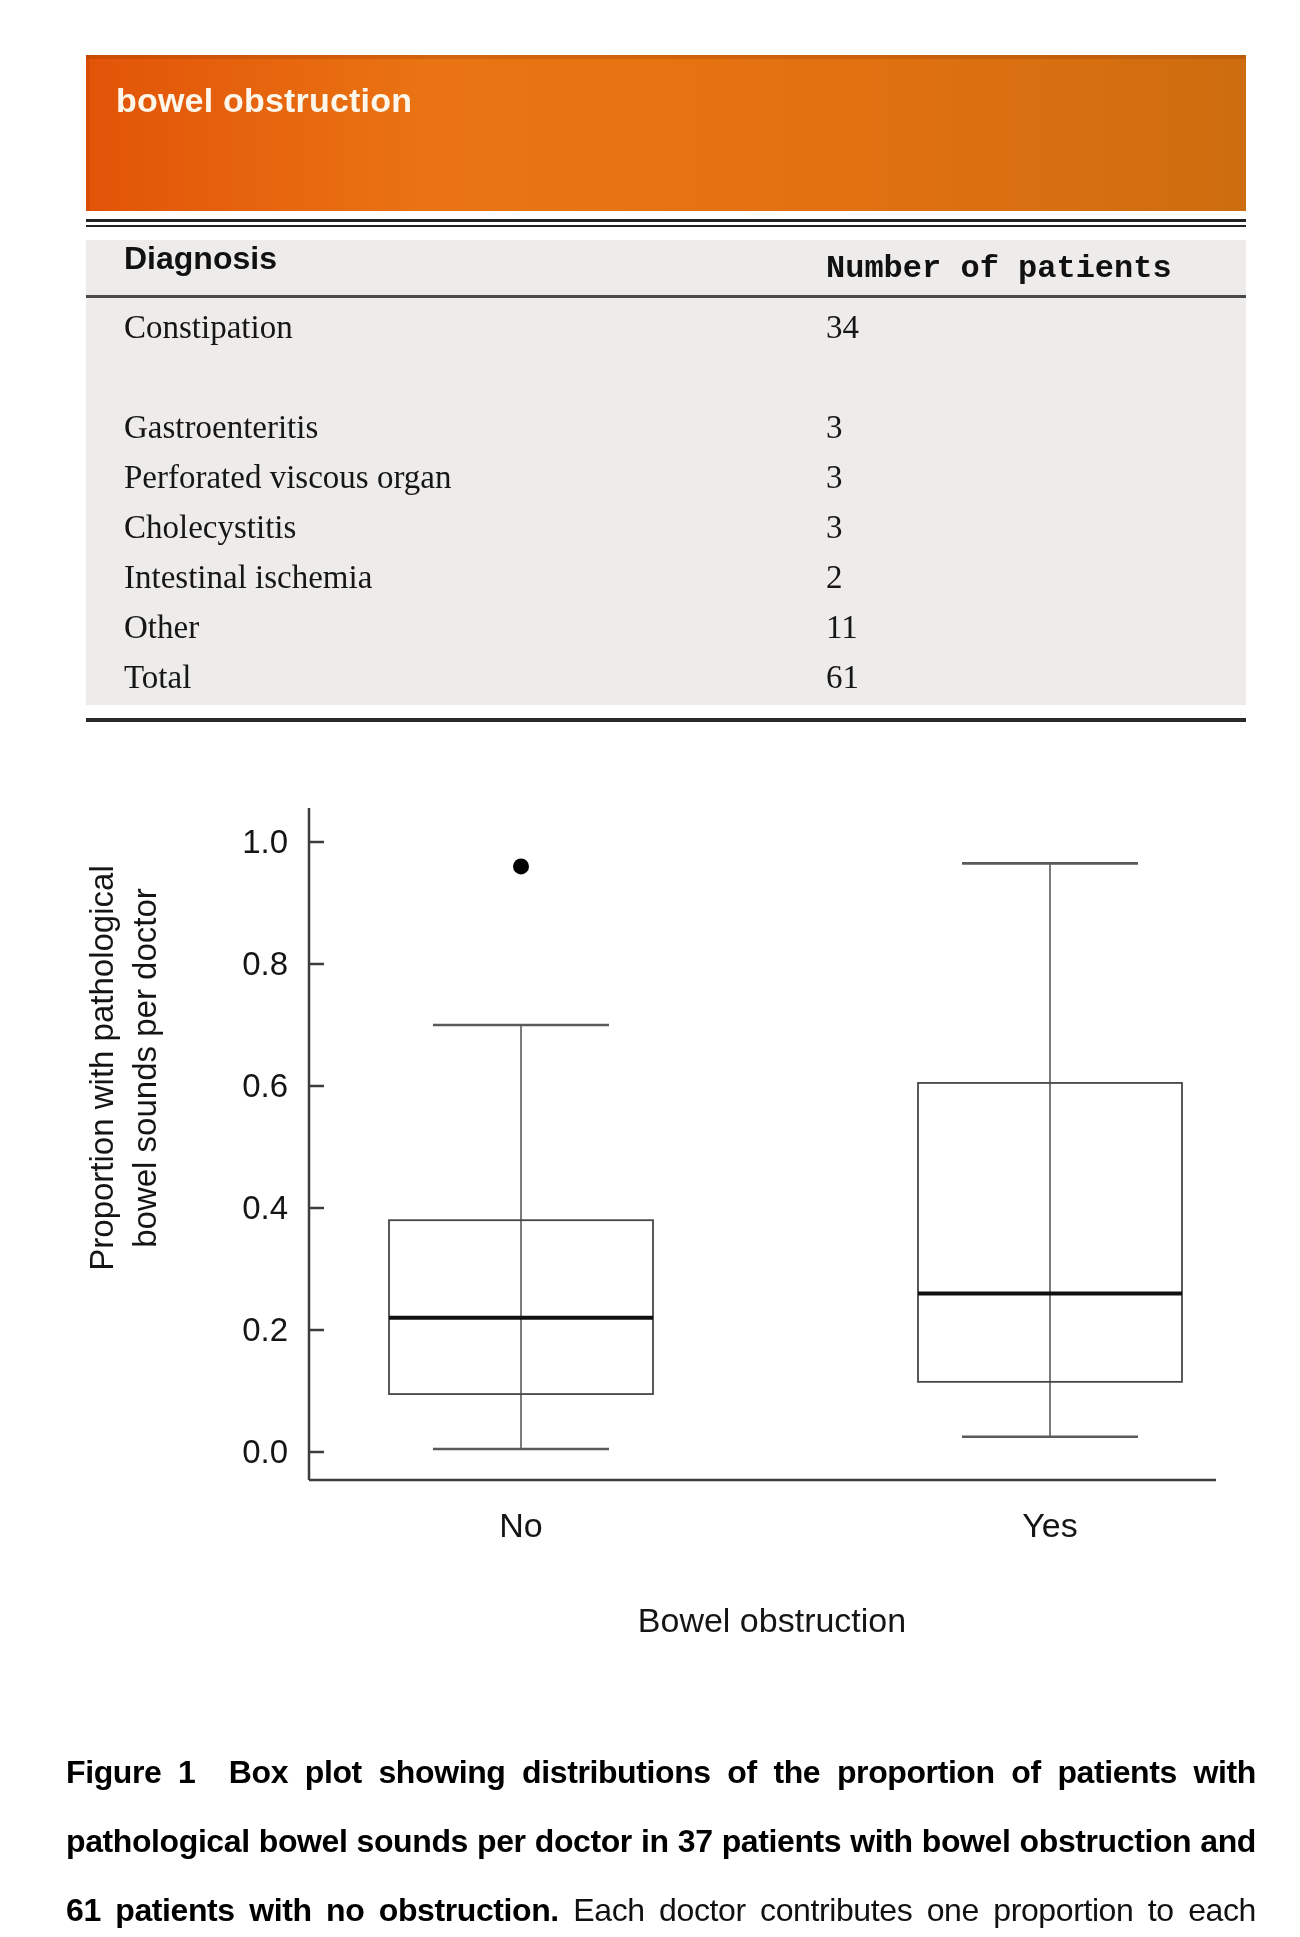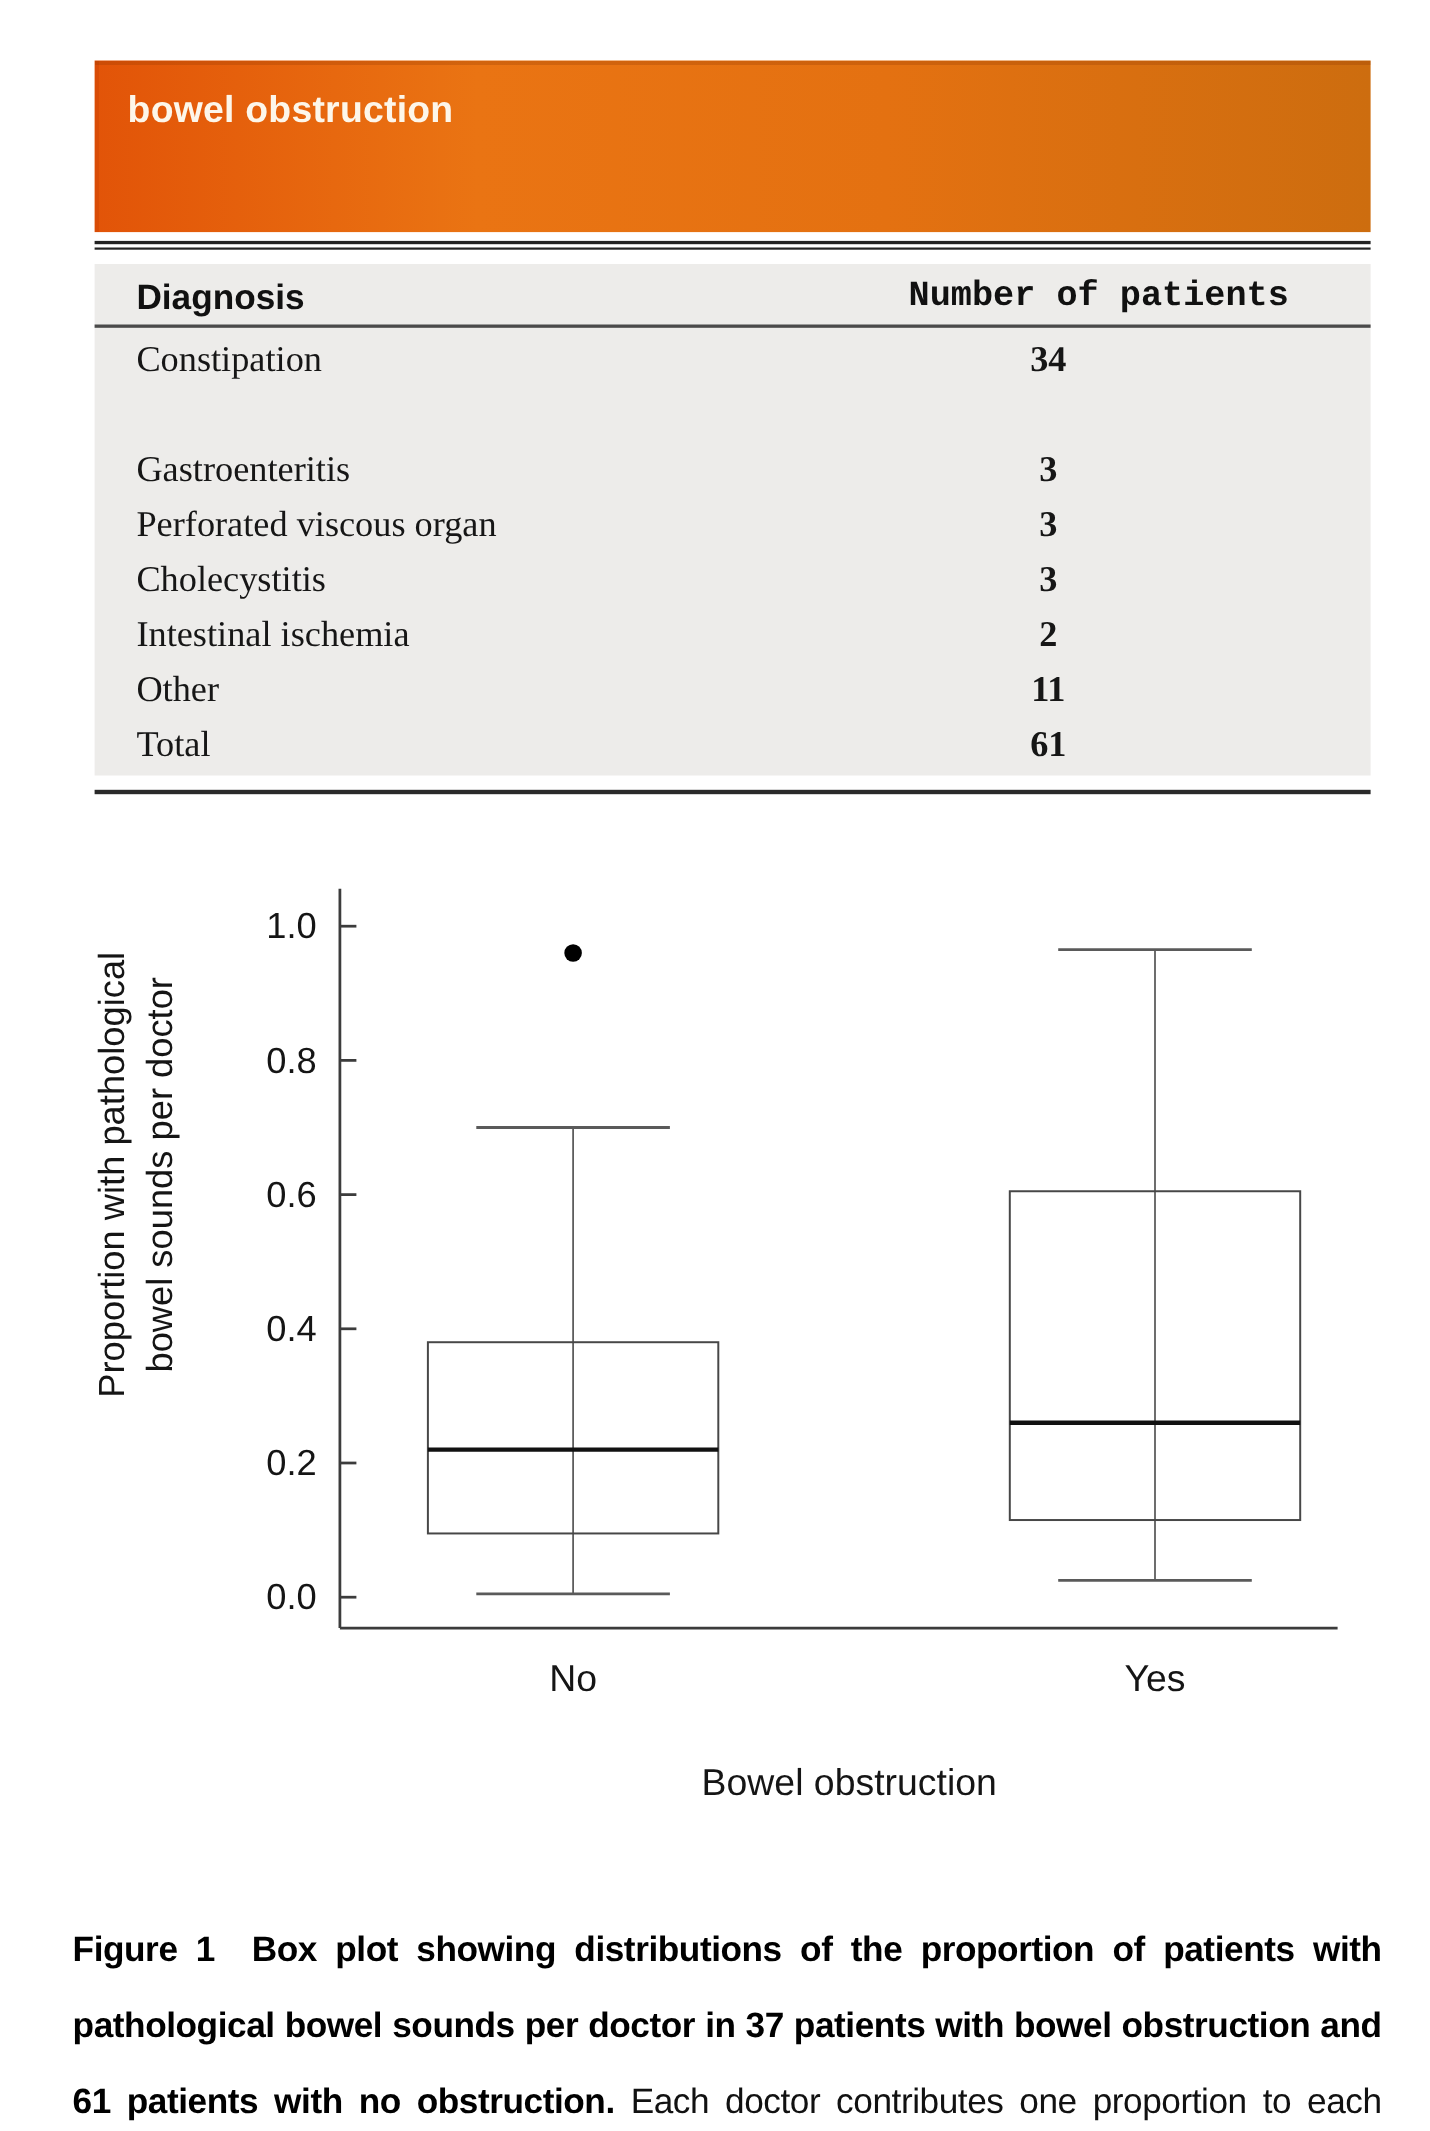--- a/index.html
+++ b/index.html
@@ -27,7 +27,7 @@
   }
   .thead{position:absolute;left:0;top:0;width:100%;height:57px;}
   .th-diagnosis{
-    position:absolute;left:38px;top:12px;font-weight:700;font-size:32px;color:#111;
+    position:absolute;left:38px;top:0;font-weight:700;font-size:32px;color:#111;
     font-family:"Liberation Sans",sans-serif;
   }
   .th-patients{

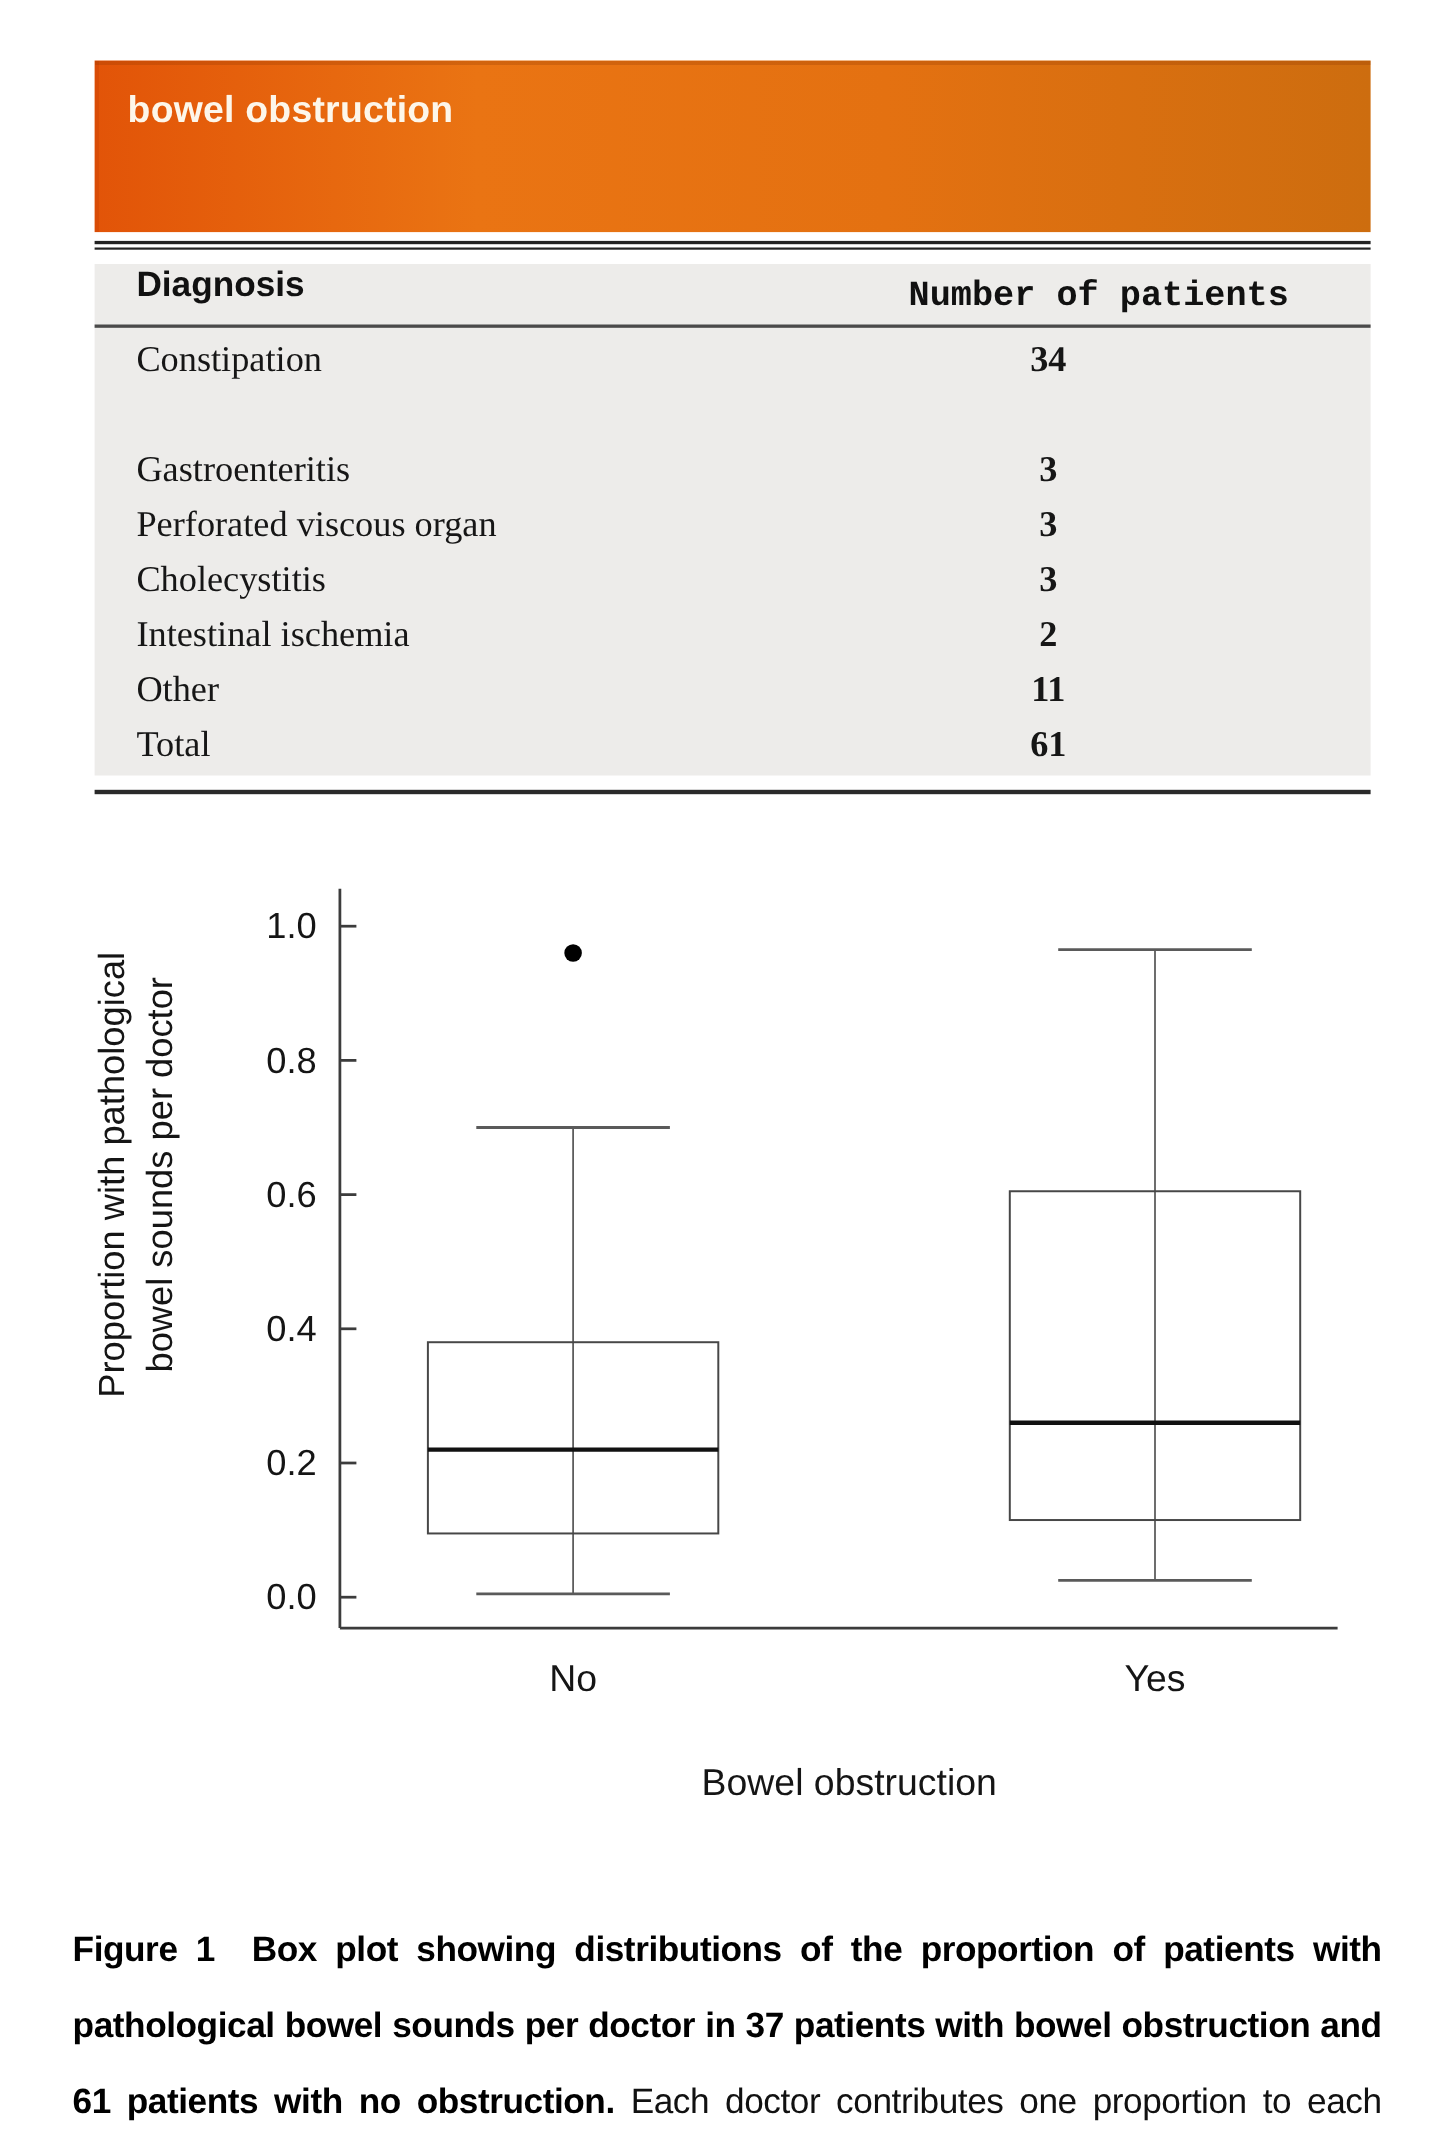--- a/index.html
+++ b/index.html
@@ -40,7 +40,7 @@
   .trow{position:absolute;left:0;width:100%;height:50px;font-family:"Liberation Serif","DejaVu Serif",serif;
     font-size:33px;color:#161616;padding-left:16px;}
   .trow .diag{position:absolute;left:38px;top:6px;}
-  .trow .num{position:absolute;left:740px;top:6px;width:254px;text-align:center;font-weight:bold;}
+  .trow .num{position:absolute;left:740px;top:6px;width:254px;text-align:left;}
   .rule-bottom{
     position:absolute;left:86px;top:718px;width:1160px;height:4px;background:#2a2a2a;
   }

